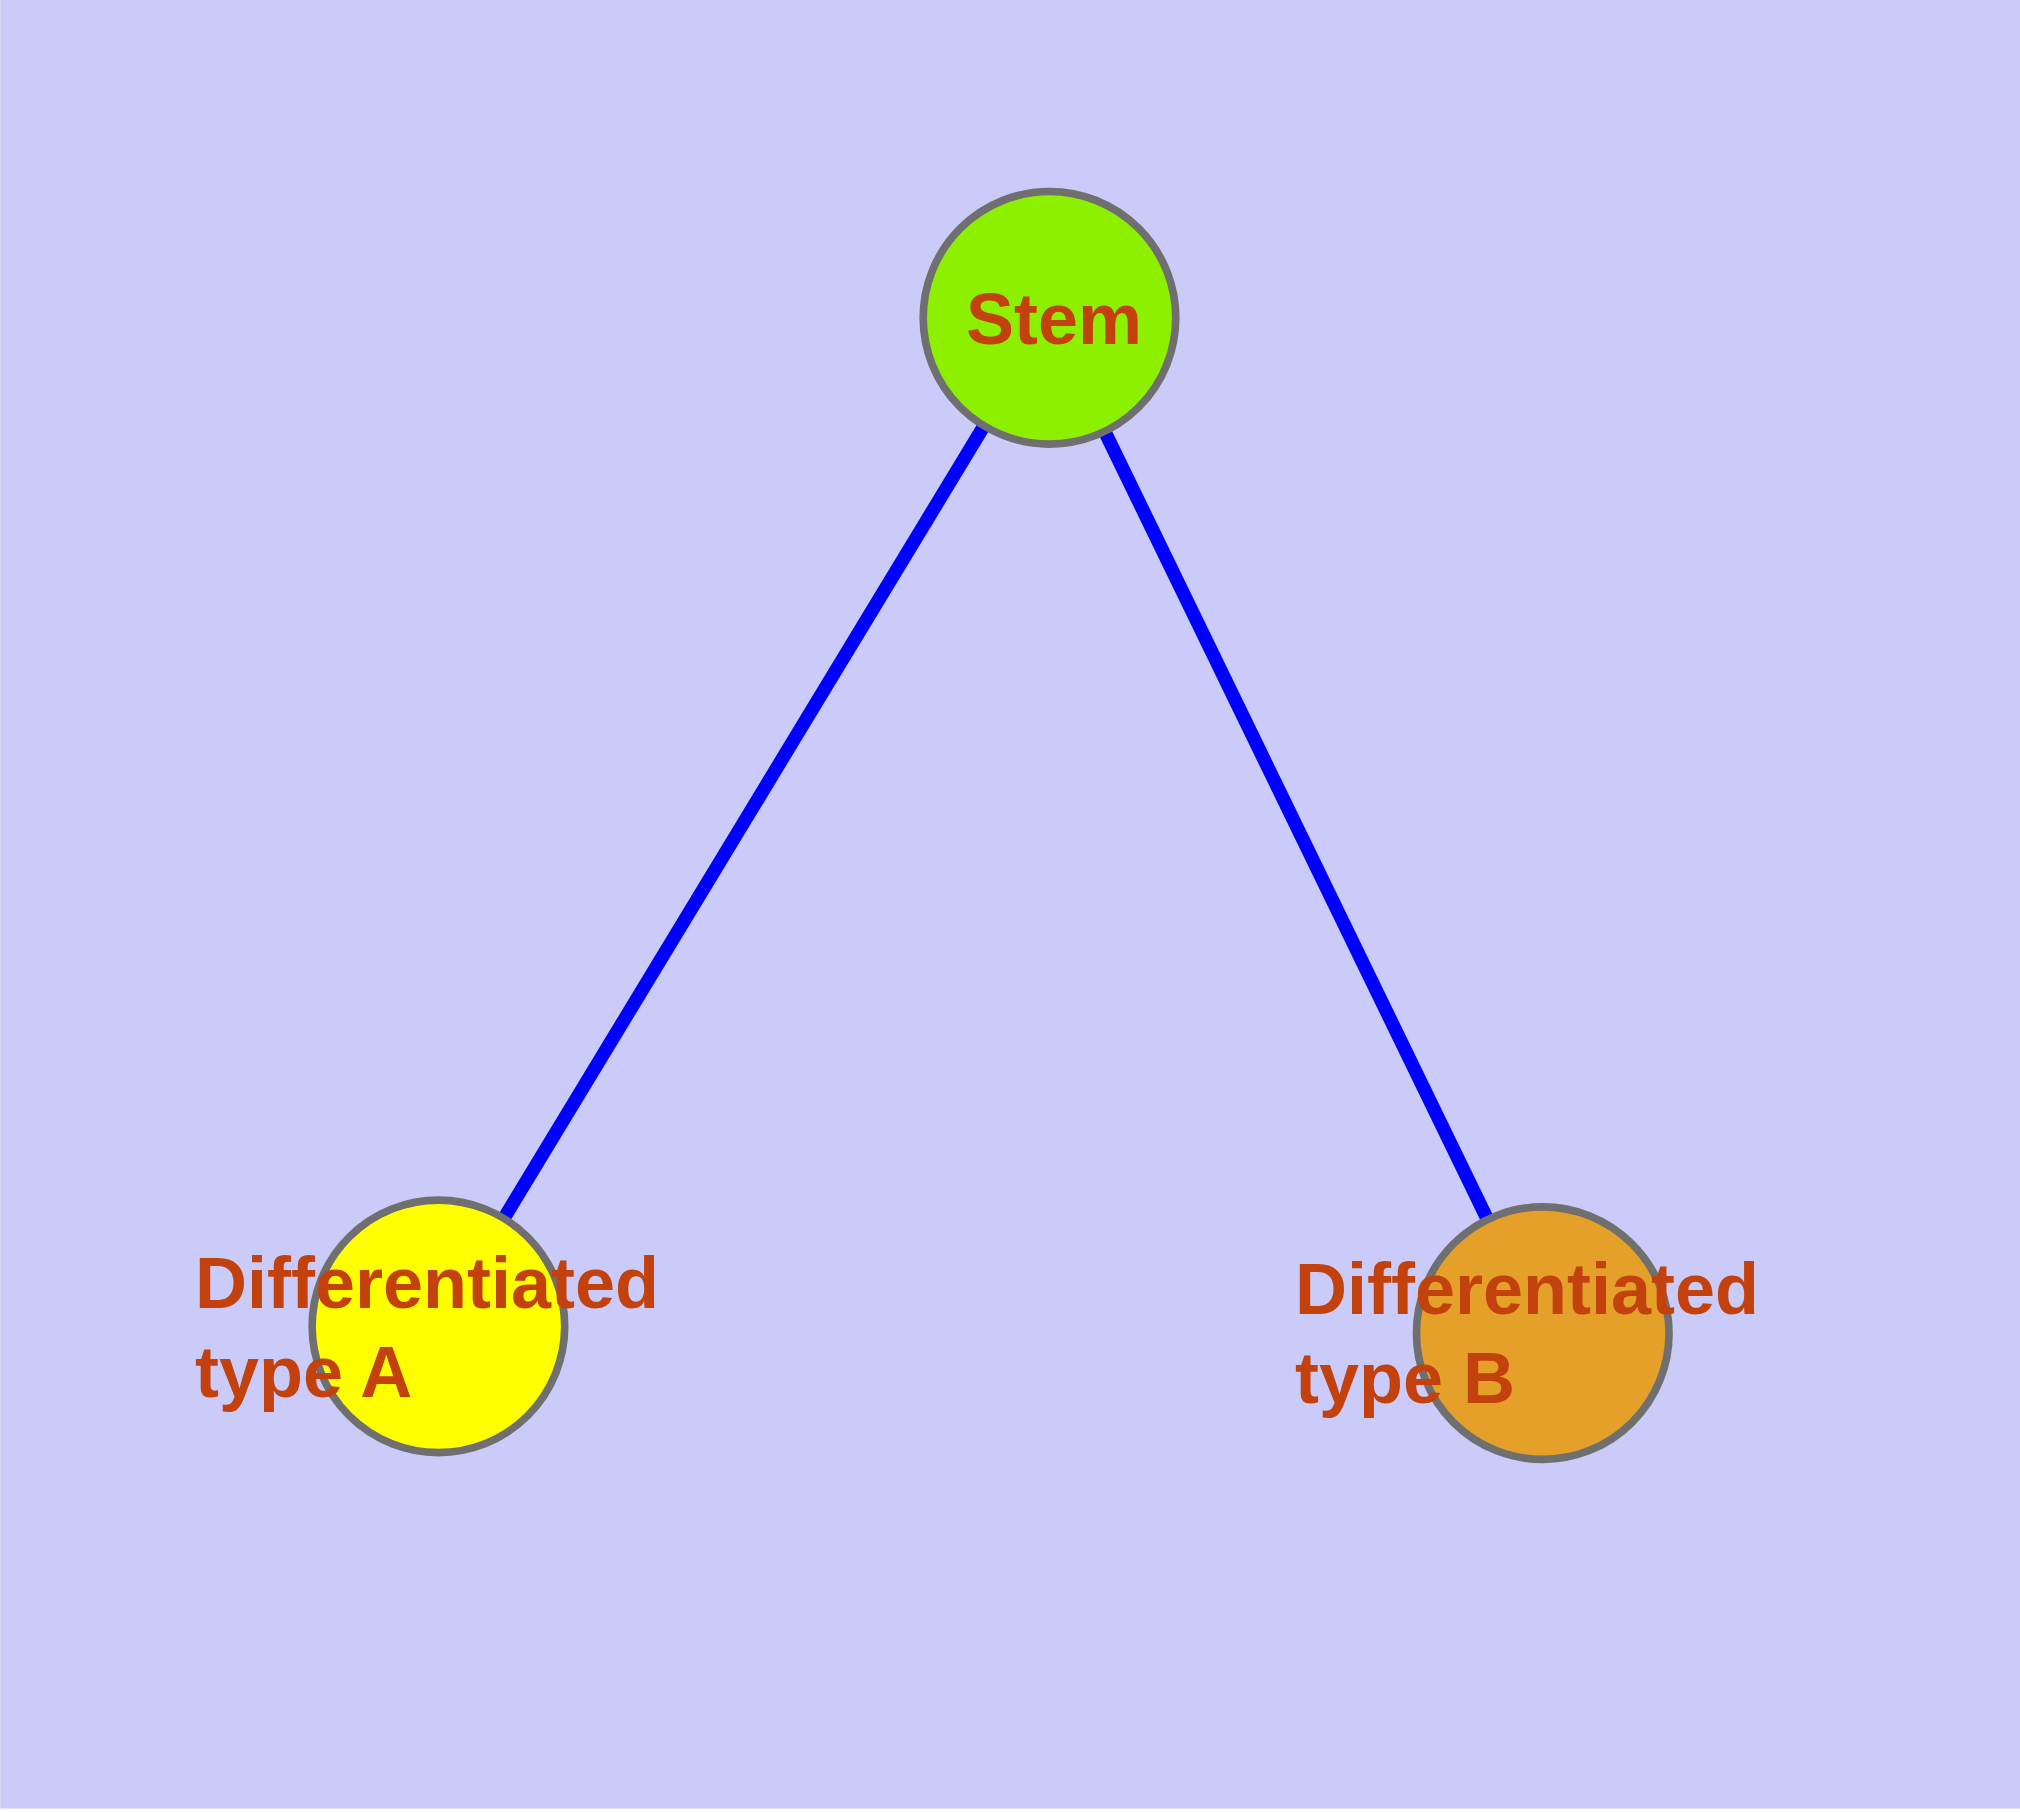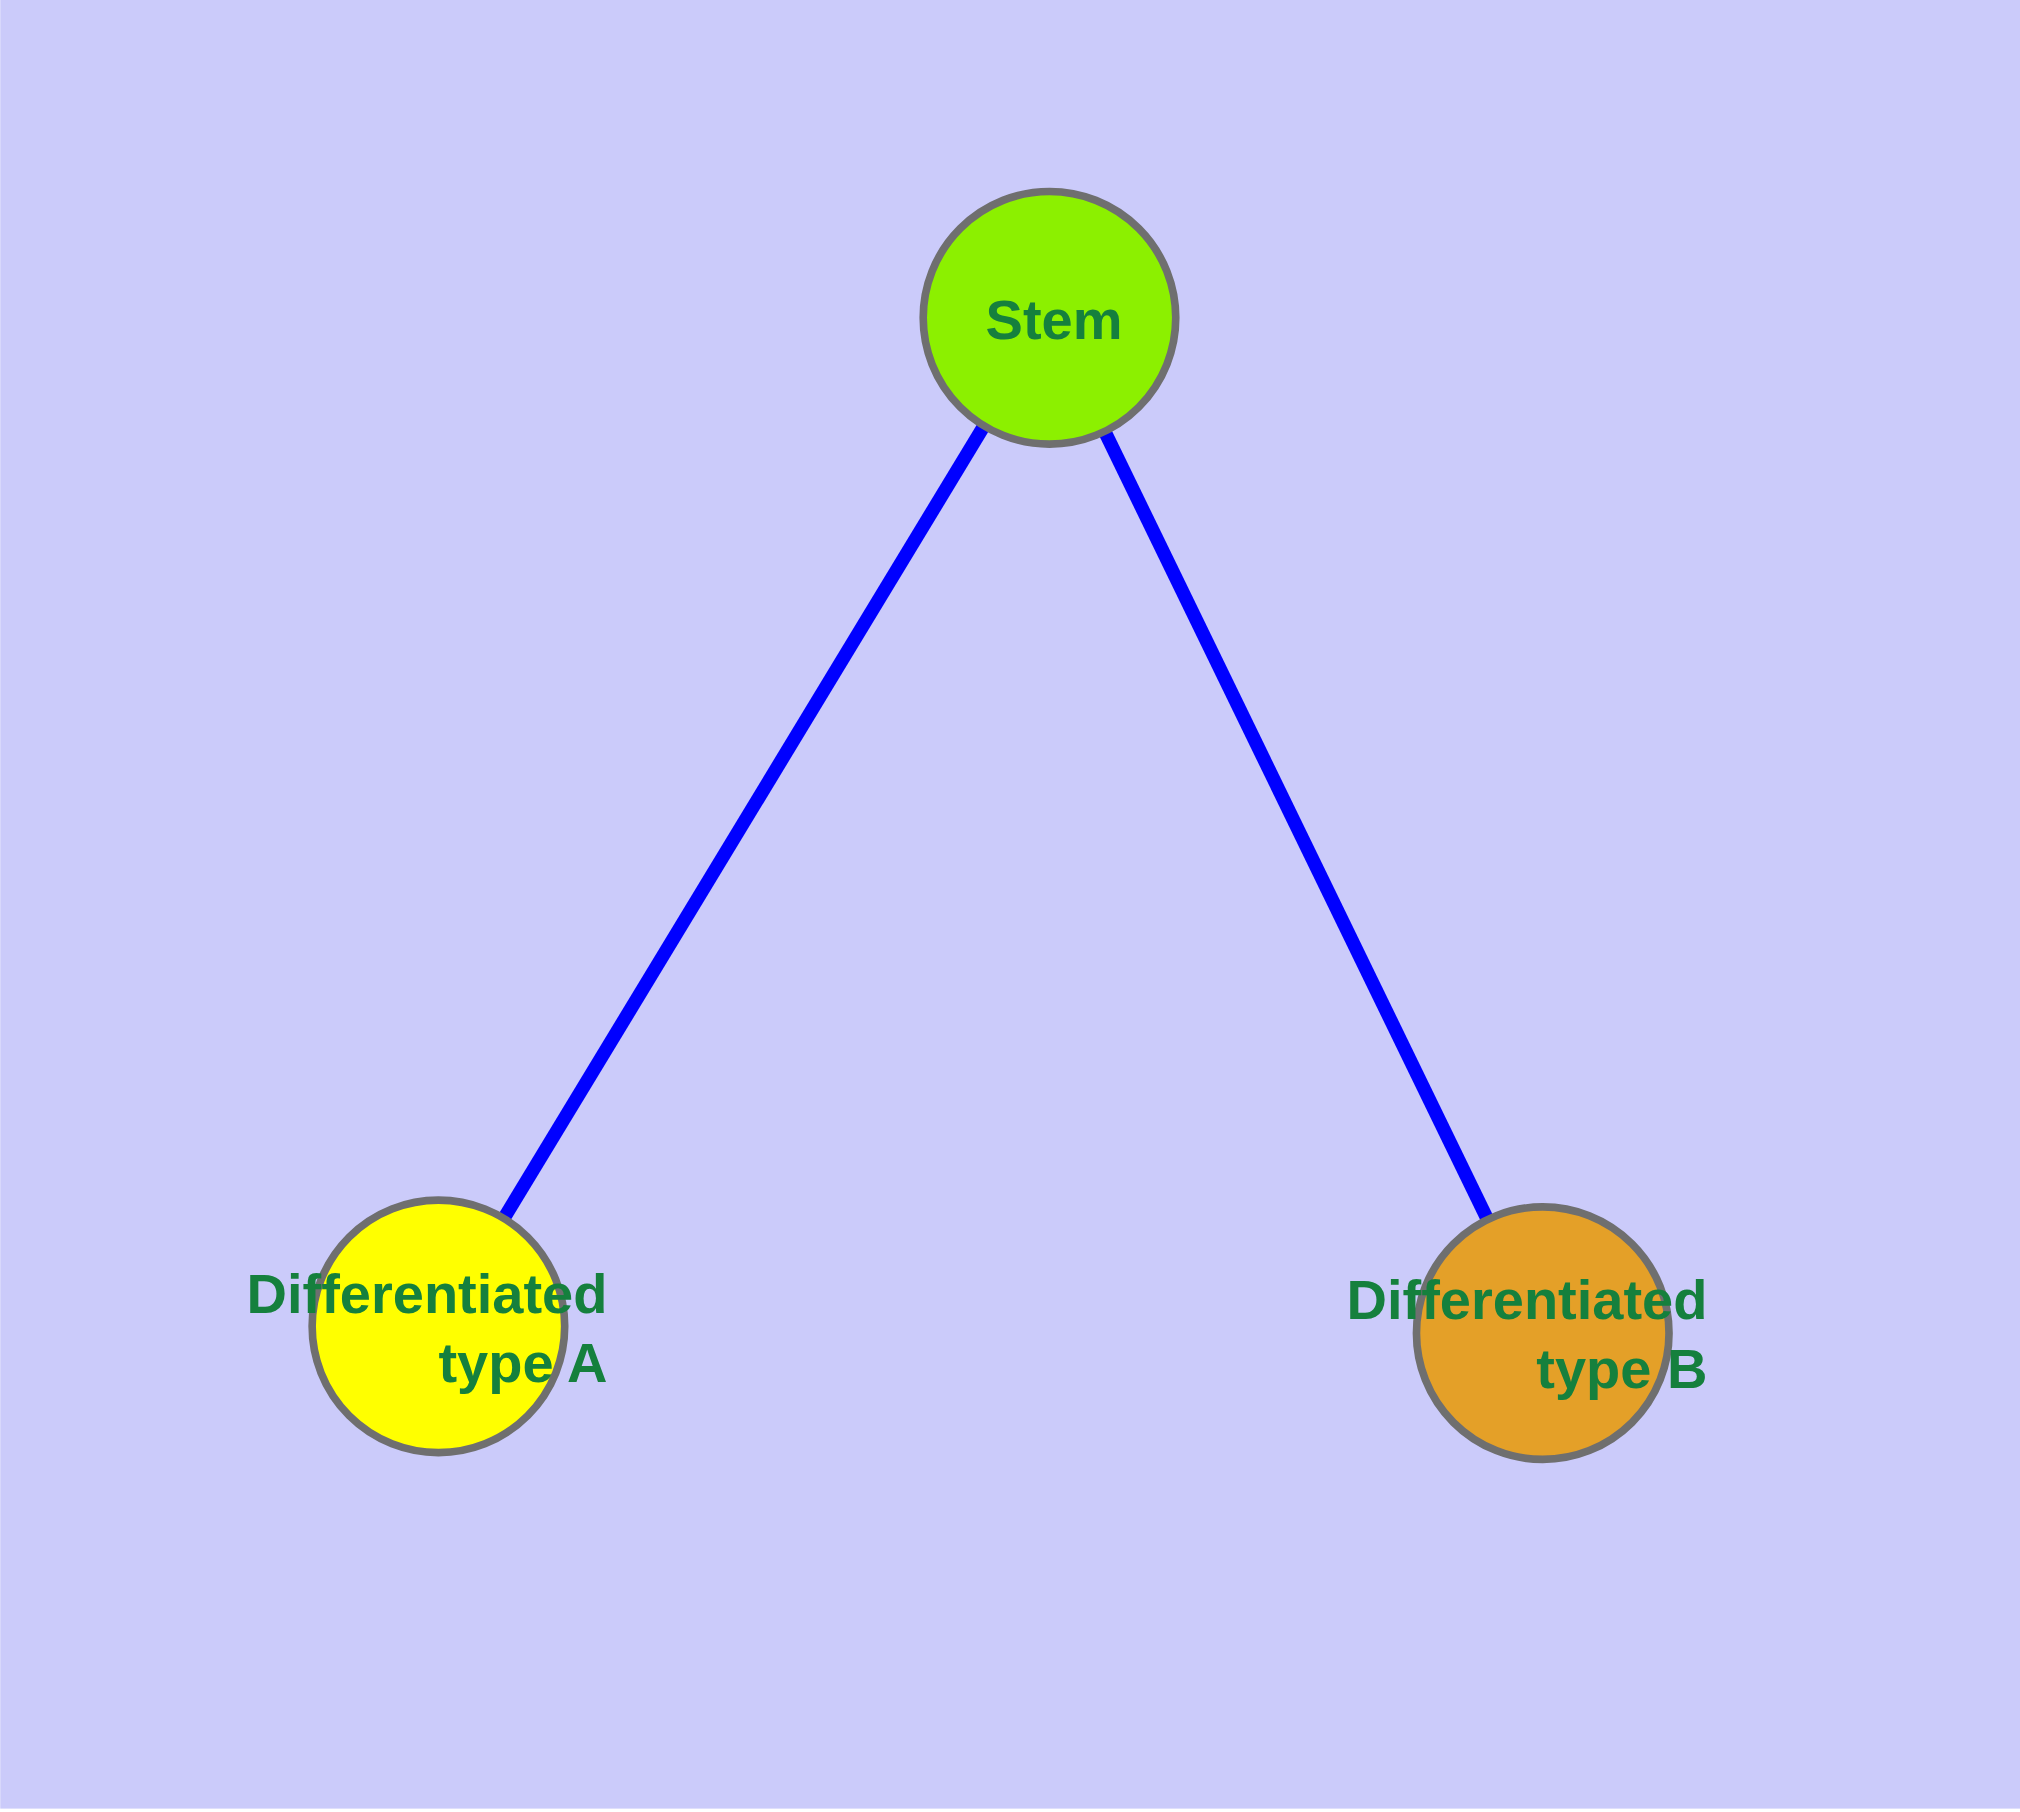--- a/index.html
+++ b/index.html
@@ -24,10 +24,10 @@
     position: absolute;
     transform: translate(-50%, -50%);
     font-weight: bold;
-    font-size: 56px;
+    font-size: 72px;
     line-height: 1.24;
-    color: #15803d;
-    text-align: right;
+    color: #c2410c;
+    text-align: left;
     white-space: pre-line;
     pointer-events: none;
   }

